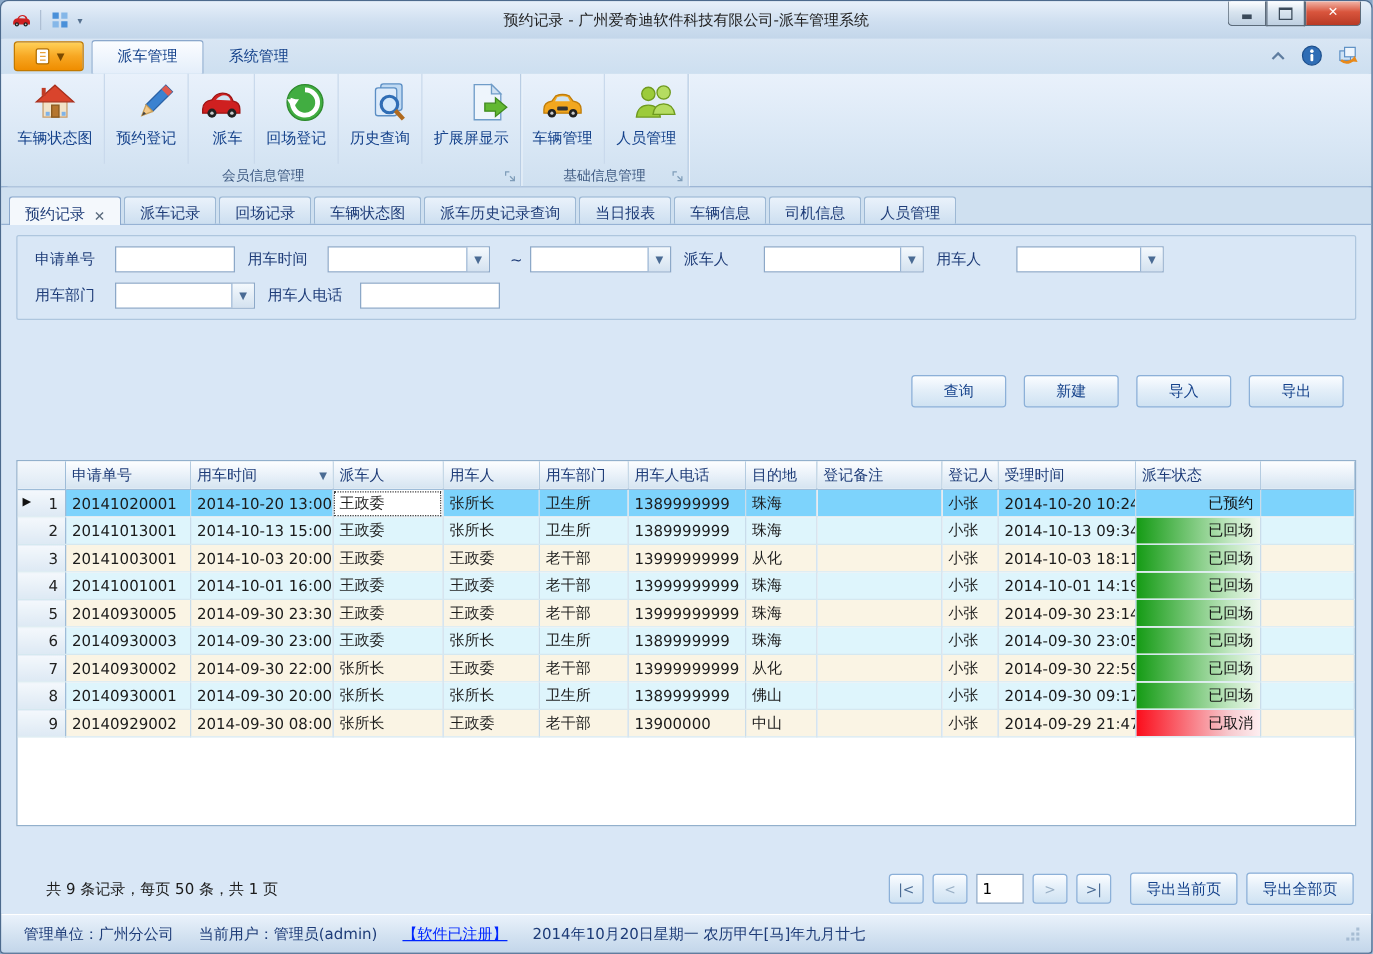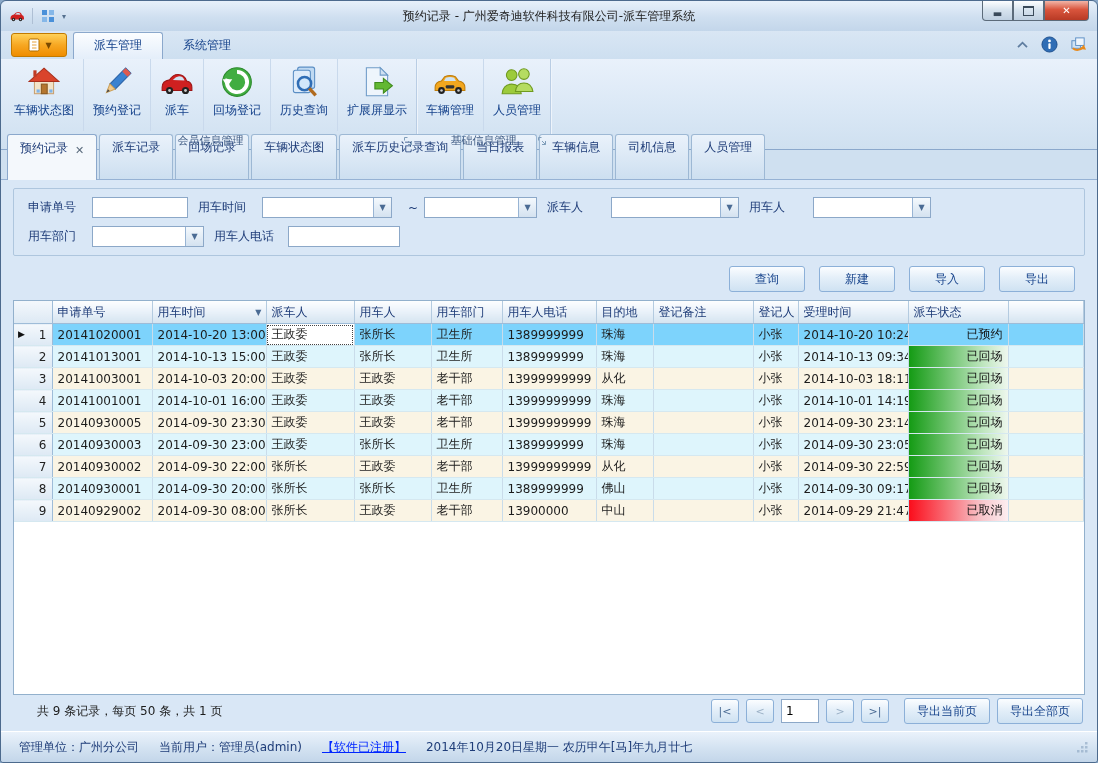--- a/index.html
+++ b/index.html
@@ -41,7 +41,7 @@
   .rgroup-buttons{flex:1;display:flex;align-items:stretch;}
   .rbtn{display:flex;flex-direction:column;align-items:center;justify-content:flex-start;
     padding:6px 9px 2px;color:#15428b;cursor:default;position:relative;}
-  .rbtn + .rbtn{border-left:1px solid #c9d9ec;}
+  .rbtn + .rbtn{border-left:1px solid #c9d9ec;align-items:flex-end;}
   .rbtn .ic{width:34px;height:34px;margin-bottom:3px;}
   .rbtn .ic svg{width:100%;height:100%;}
   .rgroup-label{height:18px;display:flex;align-items:center;justify-content:center;

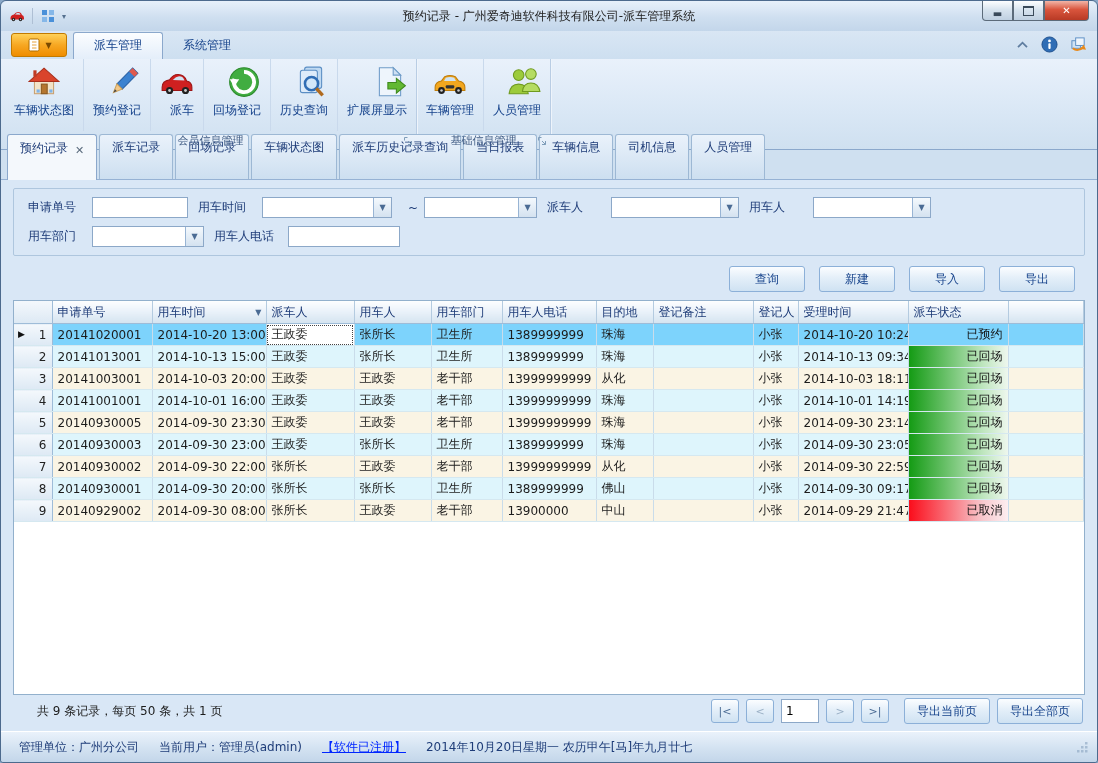--- a/index.html
+++ b/index.html
@@ -50,7 +50,7 @@
   
   .doctabs{height:29px;background:#cfe0f0;display:flex;align-items:flex-end;padding-left:6px;gap:2px;
     border-bottom:1px solid #96b2d4;}
-  .dtab{padding:4px 12px 23px;border:1px solid #9db8d4;border-bottom:none;border-radius:3px 3px 0 0;
+  .dtab{padding:4px 12px 0;border:1px solid #9db8d4;border-bottom:none;border-radius:3px 3px 0 0;
     background:linear-gradient(#eaf2fb,#cddff0);color:#1e3c78;cursor:default;display:flex;align-items:flex-end;gap:7px;}
   .dtab.active{background:#f4f8fc;border-color:#8ba8cc;position:relative;top:1px;padding-top:5px;}
   .dtab .x{color:#5a6b7d;font-weight:bold;font-size:11px;}

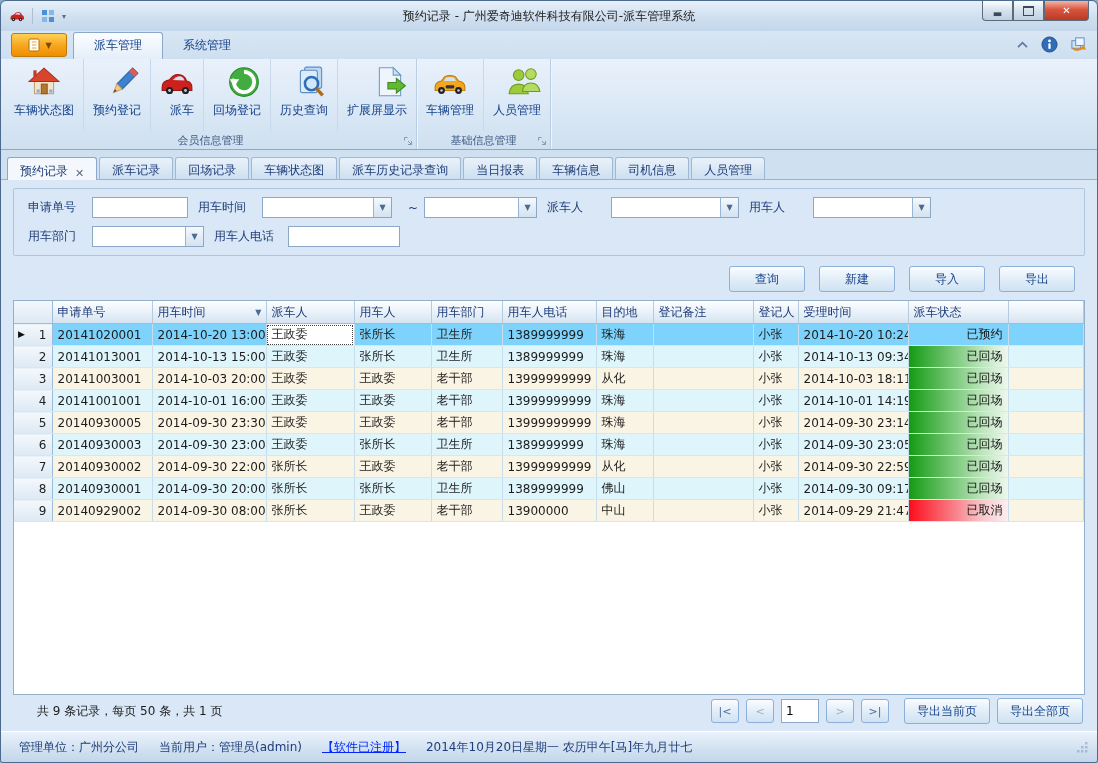--- a/index.html
+++ b/index.html
@@ -55,7 +55,7 @@
   .dtab.active{background:#f4f8fc;border-color:#8ba8cc;position:relative;top:1px;padding-top:5px;}
   .dtab .x{color:#5a6b7d;font-weight:bold;font-size:11px;}
   
-  .page{flex:1;background:#d9e7f6;padding:8px 12px 4px;display:flex;flex-direction:column;min-height:0;}
+  .page{flex:1;background:#d9e7f6;padding:8px 12px 4px;display:flex;flex-direction:column;min-height:0;gap:34px;}
   .filterbox{border:1px solid #aec6de;border-radius:2px;background:#d9e7f6;padding:7px 14px;display:flex;flex-direction:column;gap:6px;}
   .frow{display:flex;align-items:center;height:23px;}
   .flabel{color:#1e3c78;margin-right:8px;white-space:nowrap;}

